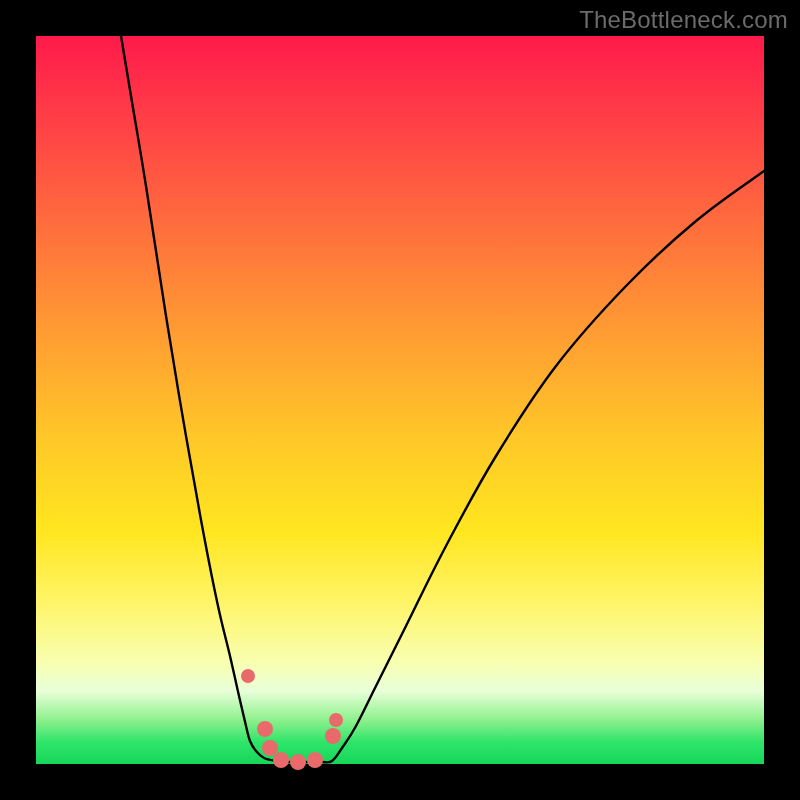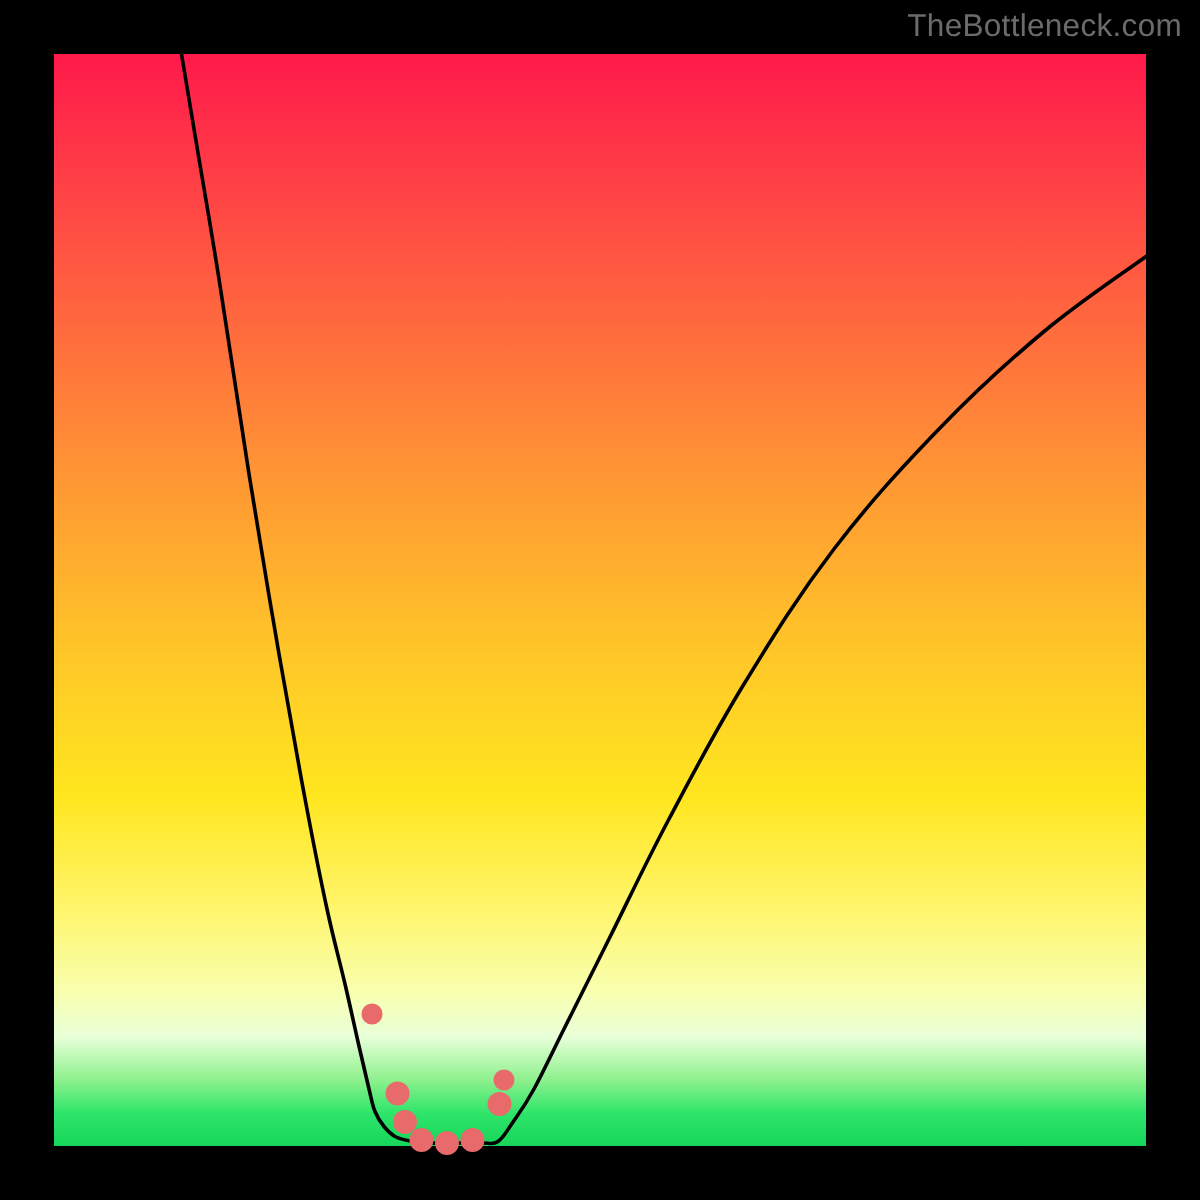--- a/index.html
+++ b/index.html
@@ -47,7 +47,7 @@
     top: 6px;
     right: 12px;
     color: #6b6b6b;
-    font-size: 21px;
+    font-size: 24px;
     letter-spacing: 0.2px;
     user-select: none;
   }

